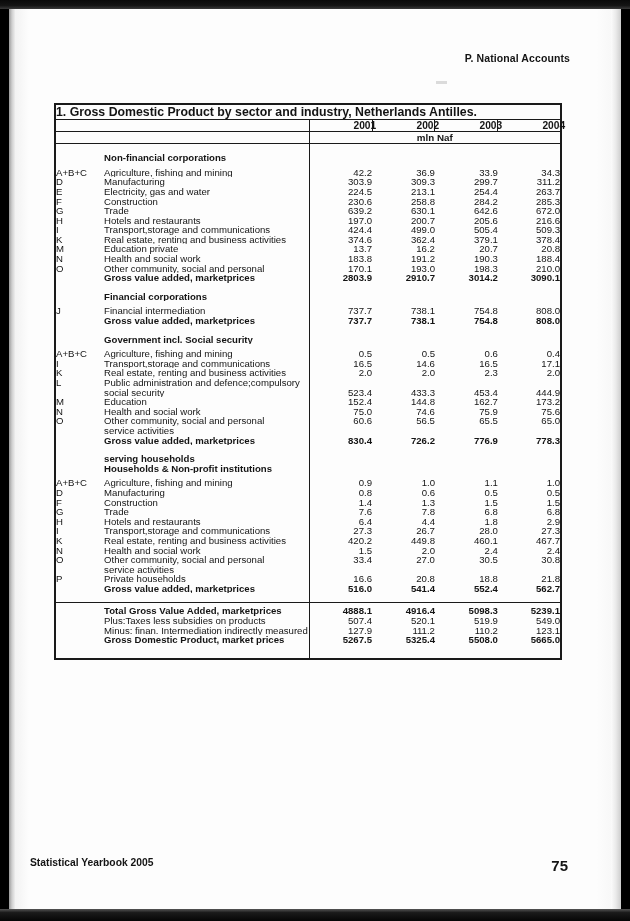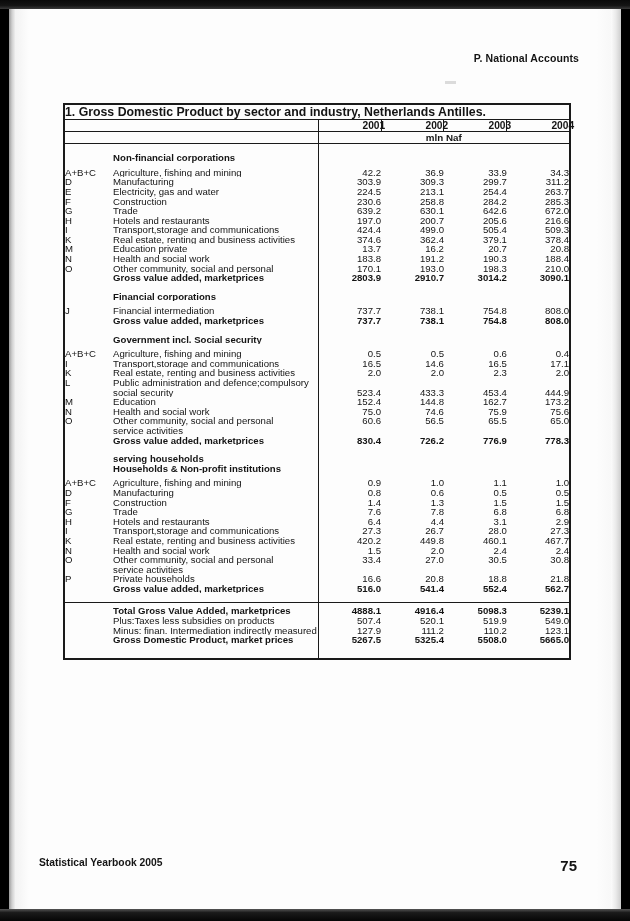--- a/index.html
+++ b/index.html
@@ -187,7 +187,7 @@
 <div class="page-right-edge"></div>
 <div class="scan-bottom-band"></div>
 
-<div class="content" style="left:9px; top:9px;border-radius:17px;">
+<div class="content" style="left:0; top:9px;border-radius:17px;">
 
   <div class="running-head">P. National Accounts</div>
   <div class="speck"></div>

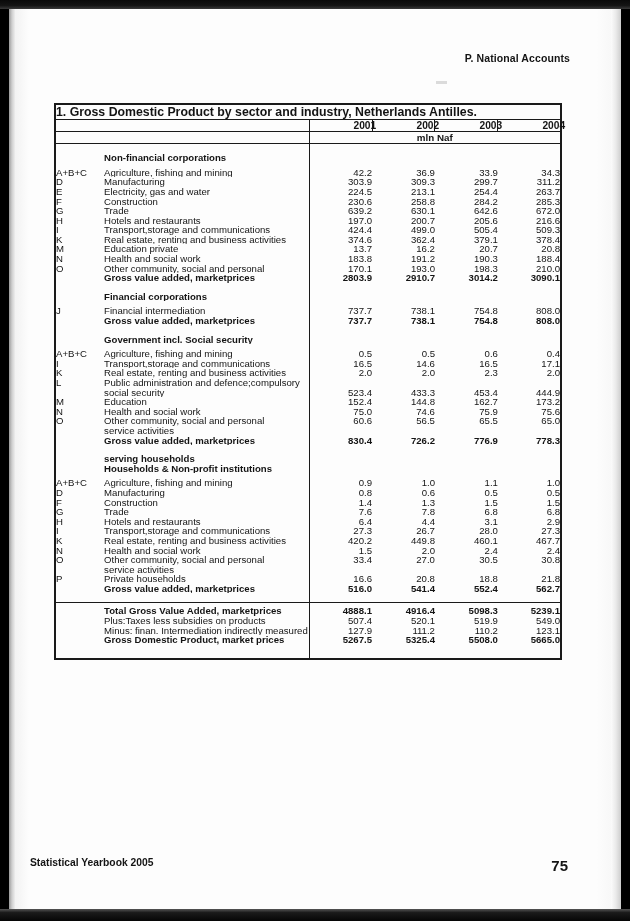--- a/index.html
+++ b/index.html
@@ -554,7 +554,7 @@
             <td class="desc">Hotels and restaurants</td>
             <td class="val">6.4</td>
             <td class="val">4.4</td>
-            <td class="val">3.1</td>
+            <td class="val">1.8</td>
             <td class="val last">2.9</td>
           </tr>
           <tr>

